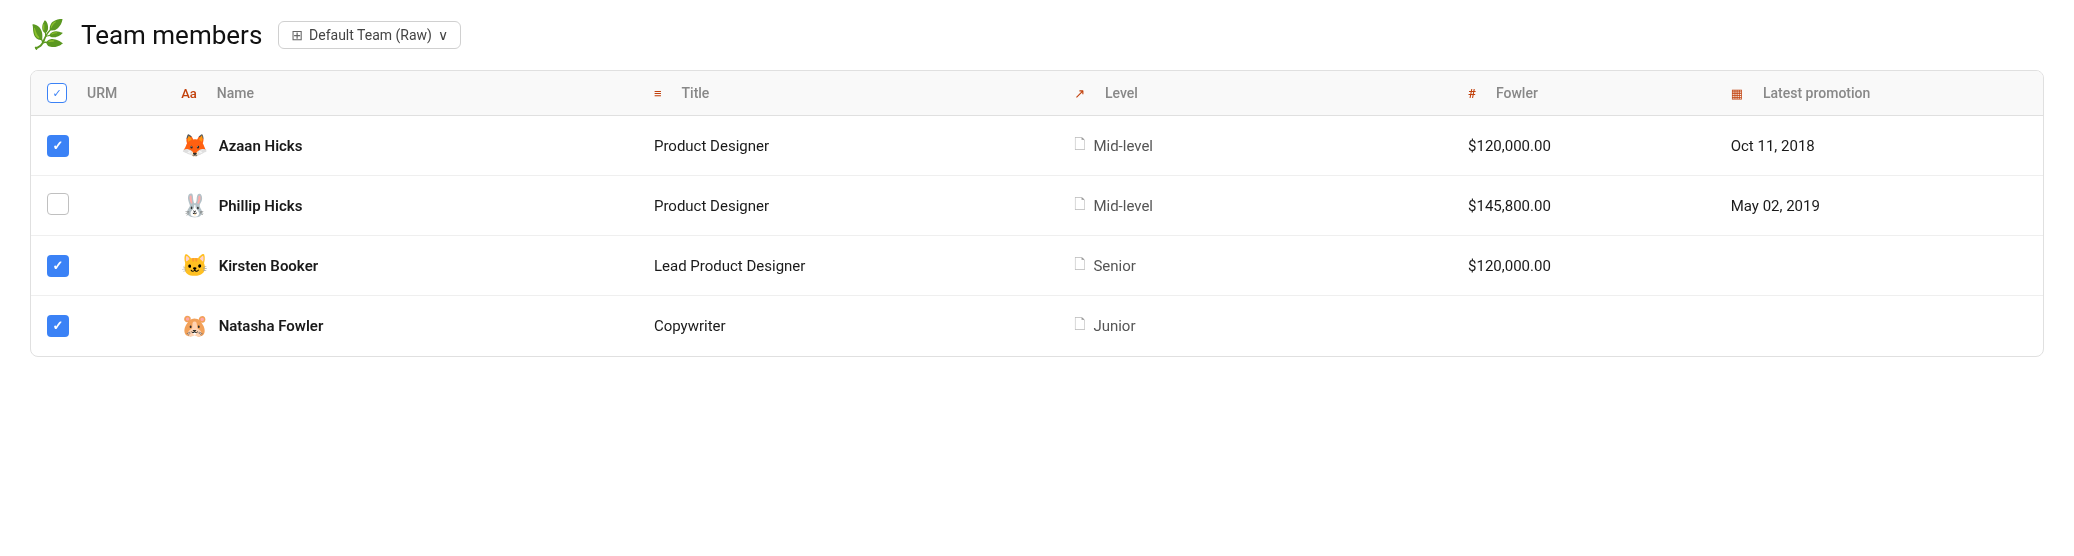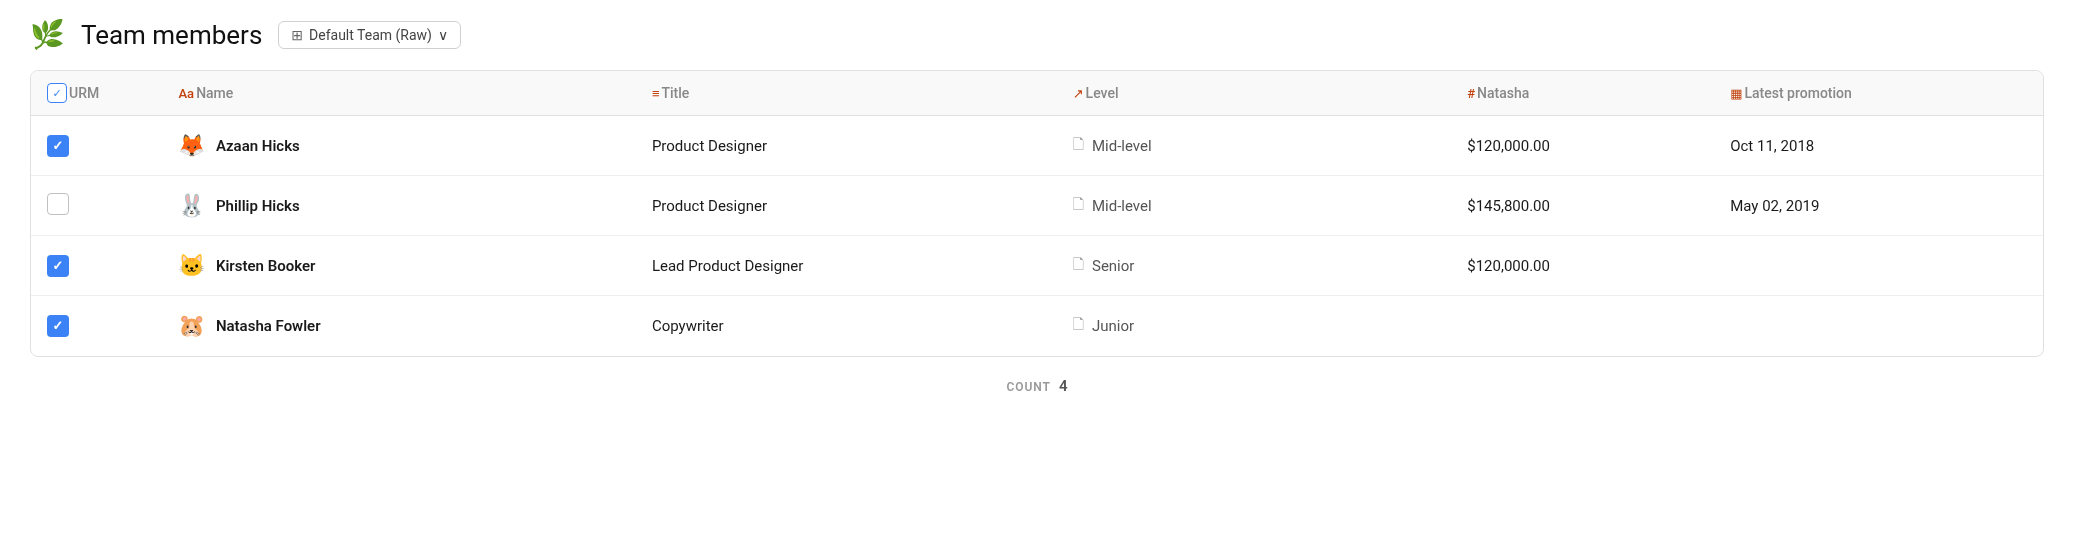--- a/index.html
+++ b/index.html
@@ -83,7 +83,7 @@
     thead th .col-header {
       display: flex;
       align-items: center;
-      gap: 2px;
+      gap: 20px;
     }
 
     thead th .col-icon {

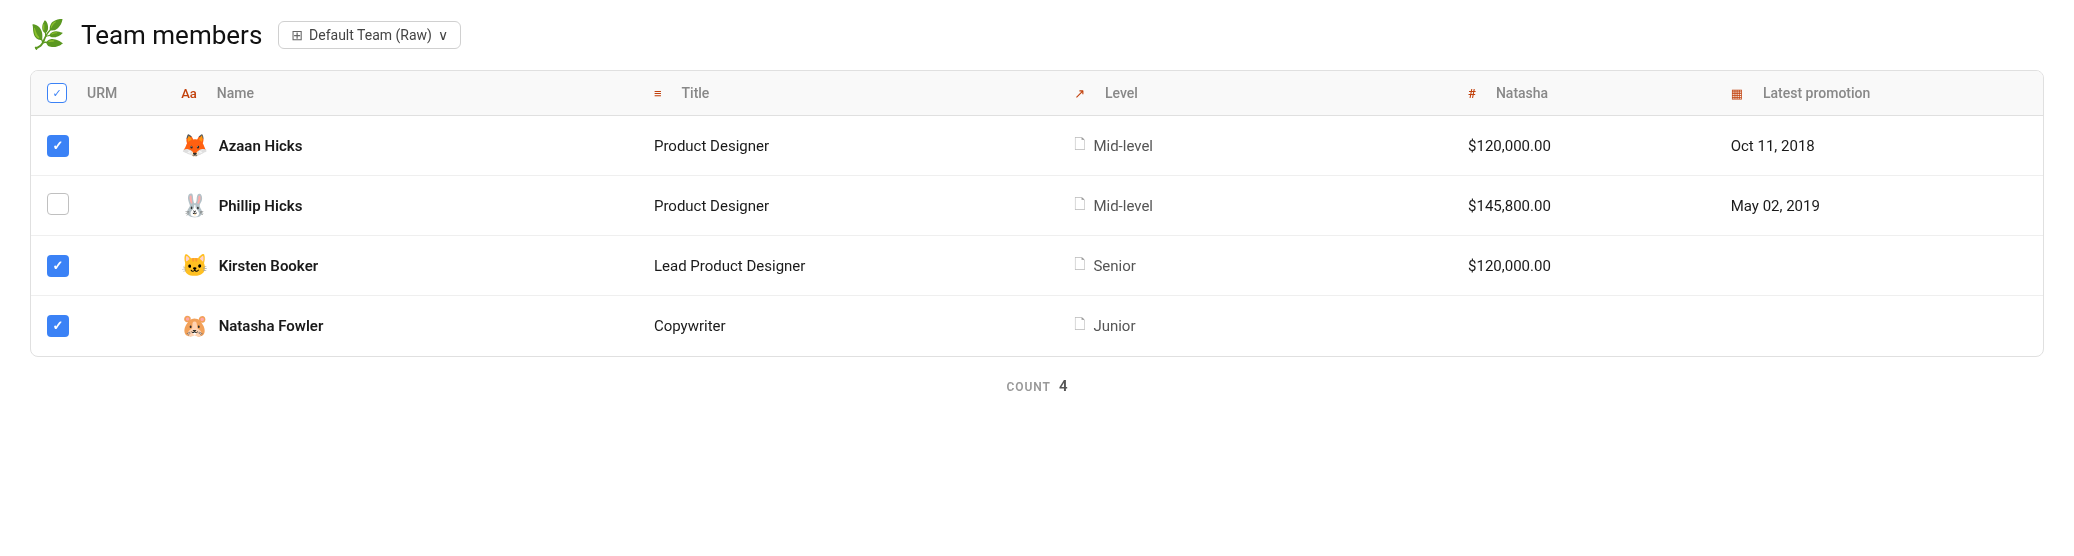--- a/index.html
+++ b/index.html
@@ -297,7 +297,7 @@
           <th class="col-salary">
             <div class="col-header">
               <span class="col-icon">#</span>
-              <span>Natasha</span>
+              <span>Fowler</span>
             </div>
           </th>
           <th class="col-promotion">

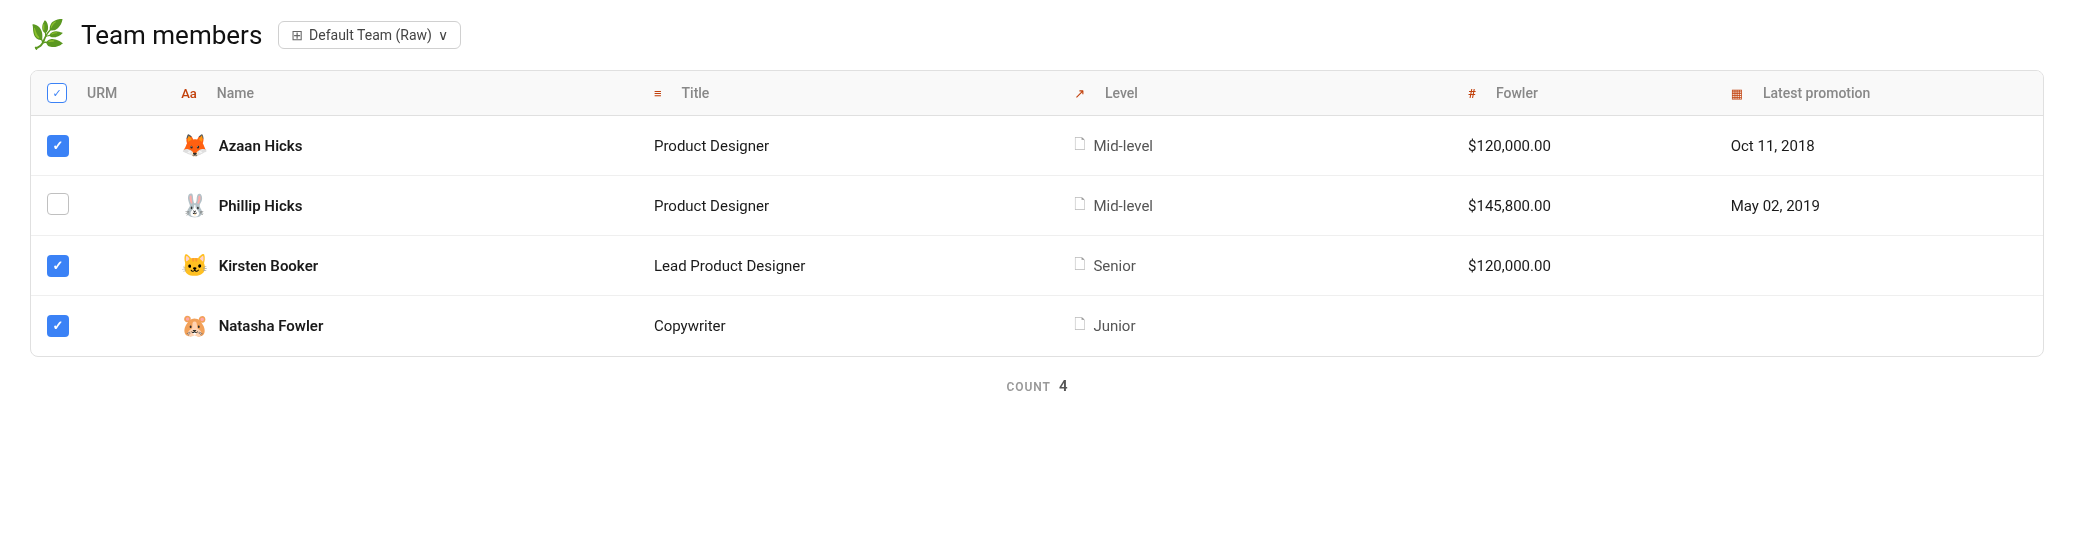--- a/index.html
+++ b/index.html
@@ -422,10 +422,6 @@
     </table>
   </div>
 
-  <div class="footer-count">
-    <span class="count-label">COUNT</span>
-    <span class="count-value">4</span>
-  </div>
 
 </div>
 

